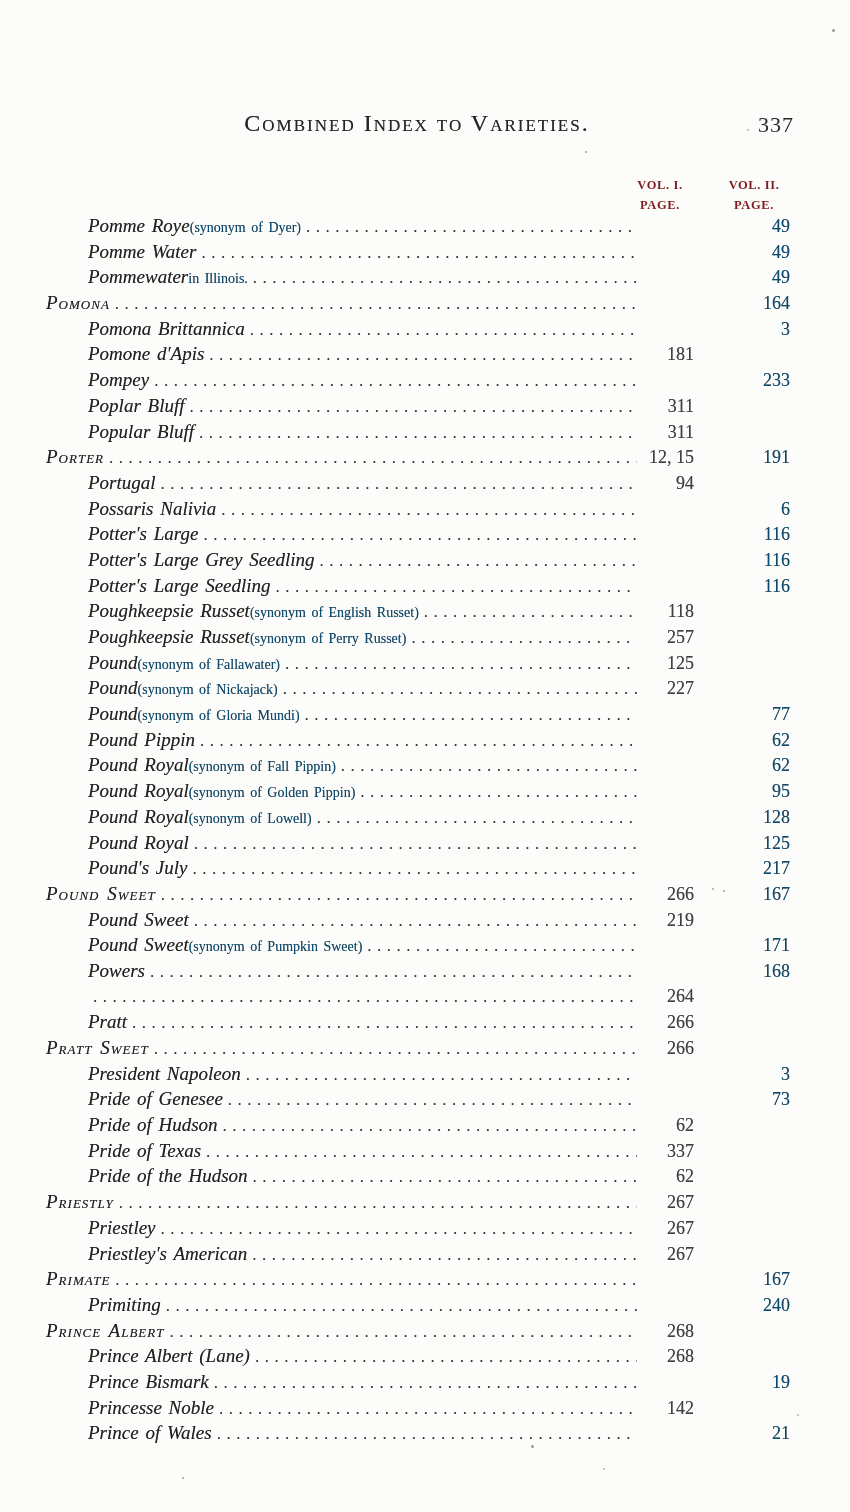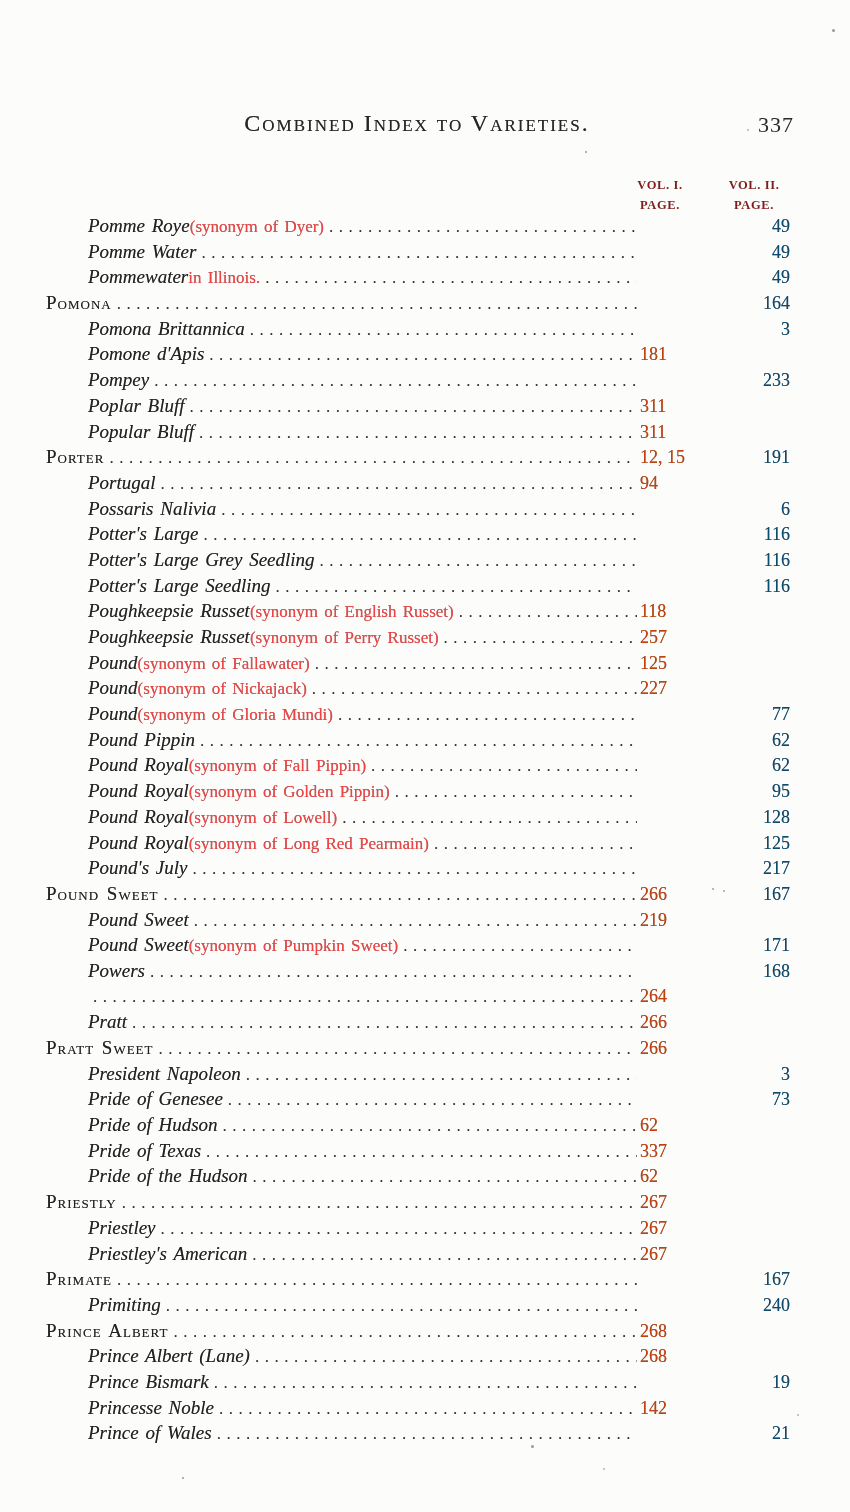--- a/index.html
+++ b/index.html
@@ -97,10 +97,10 @@
   }
   .row .sfx {
     flex: 0 0 auto;
-    font-size: 17px;
+    font-size: 14px;
     font-style: normal;
     word-spacing: 2px;
-    color: #ef4444;
+    color: #0c4a6e;
     text-shadow: 0 0 0.4px rgba(30,30,30,0.5);
   }
   .row .dots {

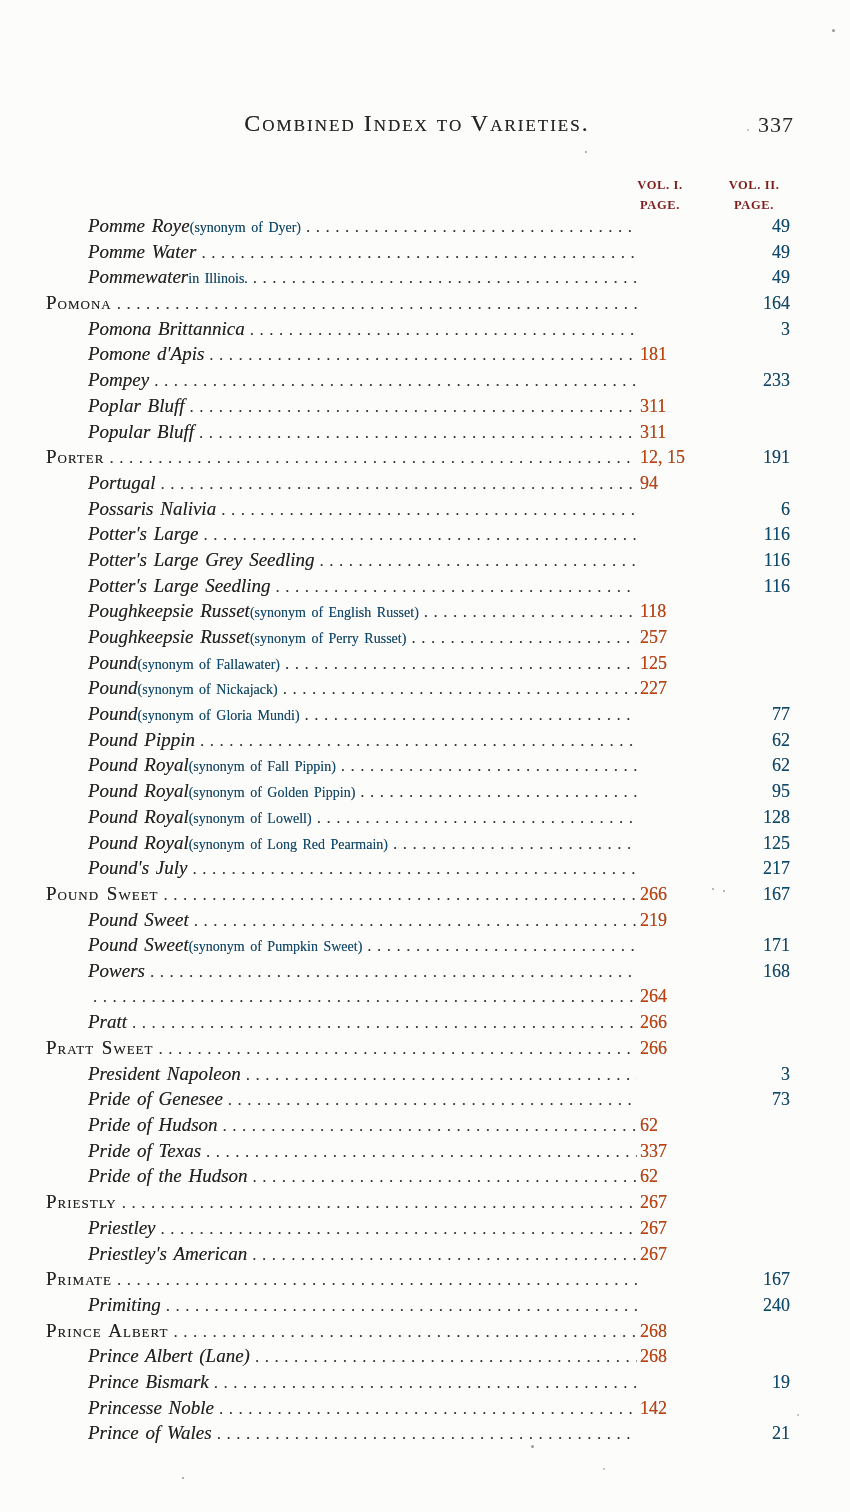--- a/index.html
+++ b/index.html
@@ -94,6 +94,7 @@
   .row.main .nm {
     font-variant: small-caps;
     letter-spacing: 1px;
+    font-style: italic;
   }
   .row .sfx {
     flex: 0 0 auto;

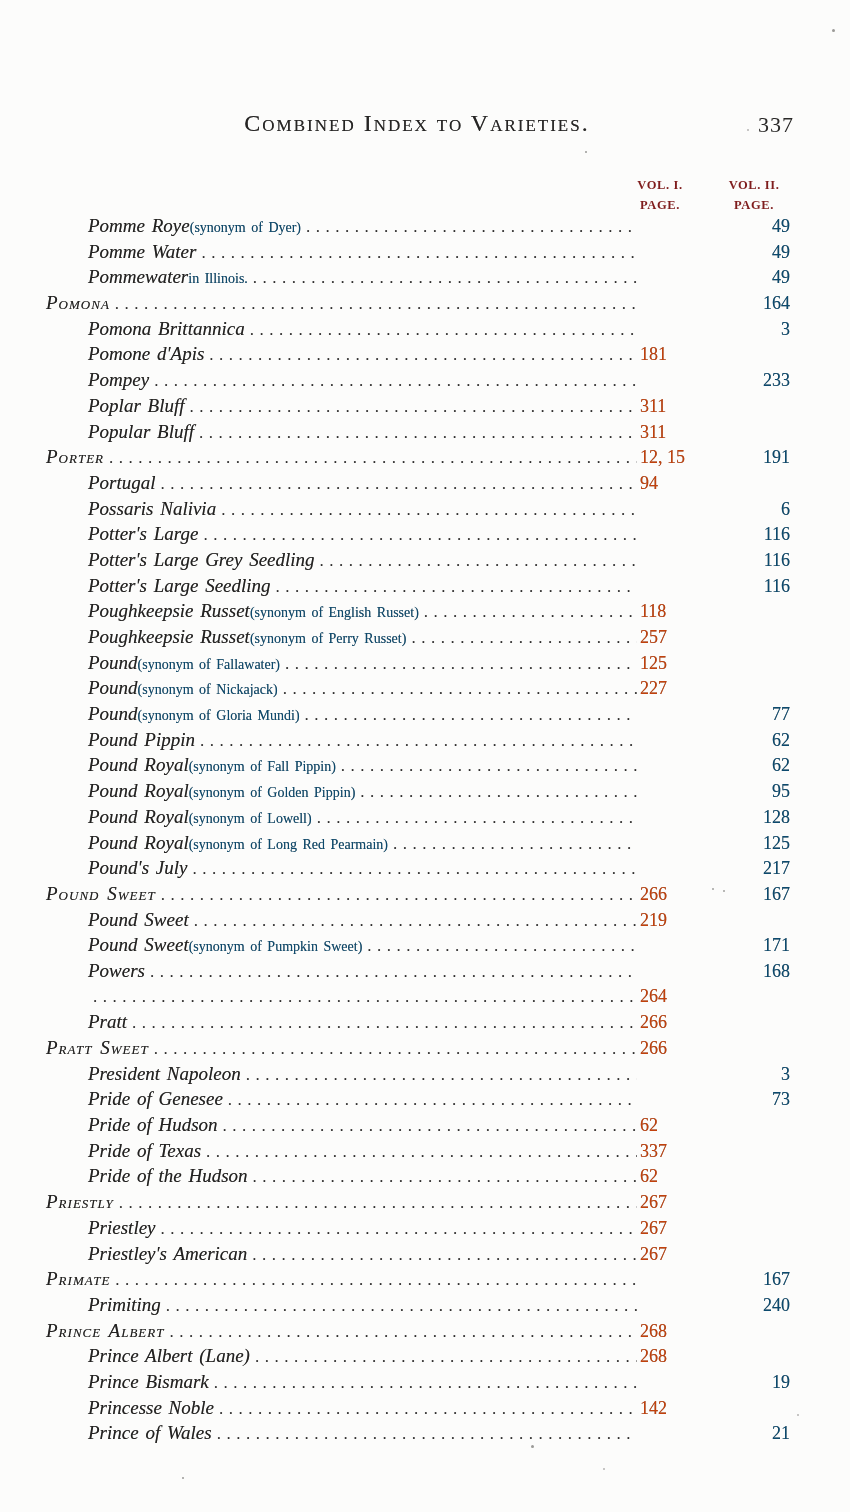--- a/index.html
+++ b/index.html
@@ -115,8 +115,9 @@
   .row .v1 {
     flex: 0 0 54px;
     width: 54px;
+    text-align: right;
     font-size: 18px;
-    color: #c2410c;
+    color: #404040;
     text-shadow: 0 0 0.4px rgba(30,30,30,0.5);
   }
   .row .v2 {

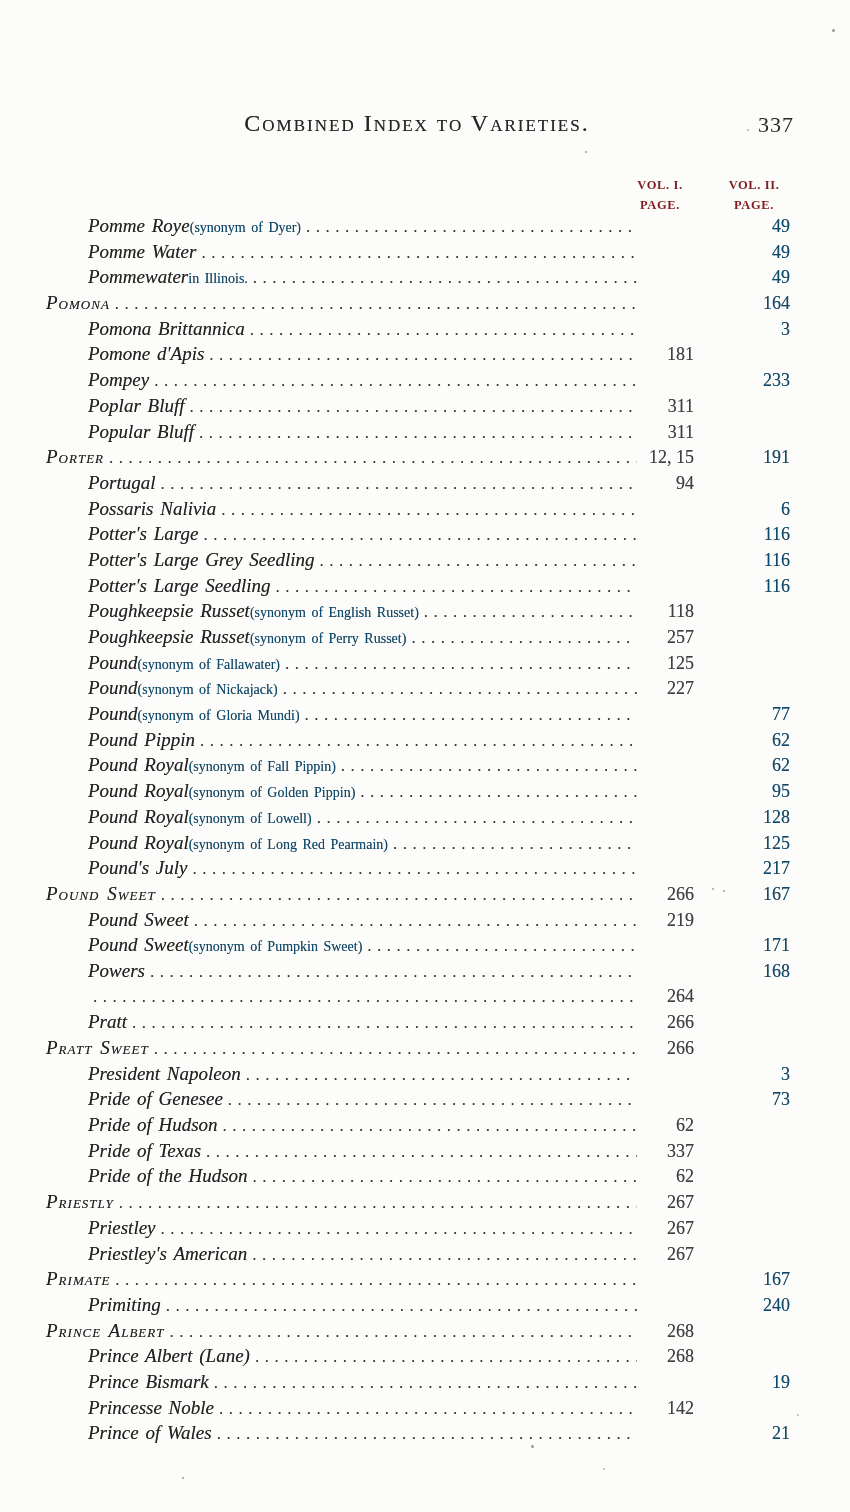--- a/index.html
+++ b/index.html
@@ -329,7 +329,6 @@
     </div>
       <div class="row sub">
       <span class="nm">Pound Royal</span>
-        <span class="sfx"> (synonym of Long Red Pearmain)</span>
       <span class="dots">..........................................................................................</span>
       <span class="v1"></span>
       <span class="v2">125</span>

